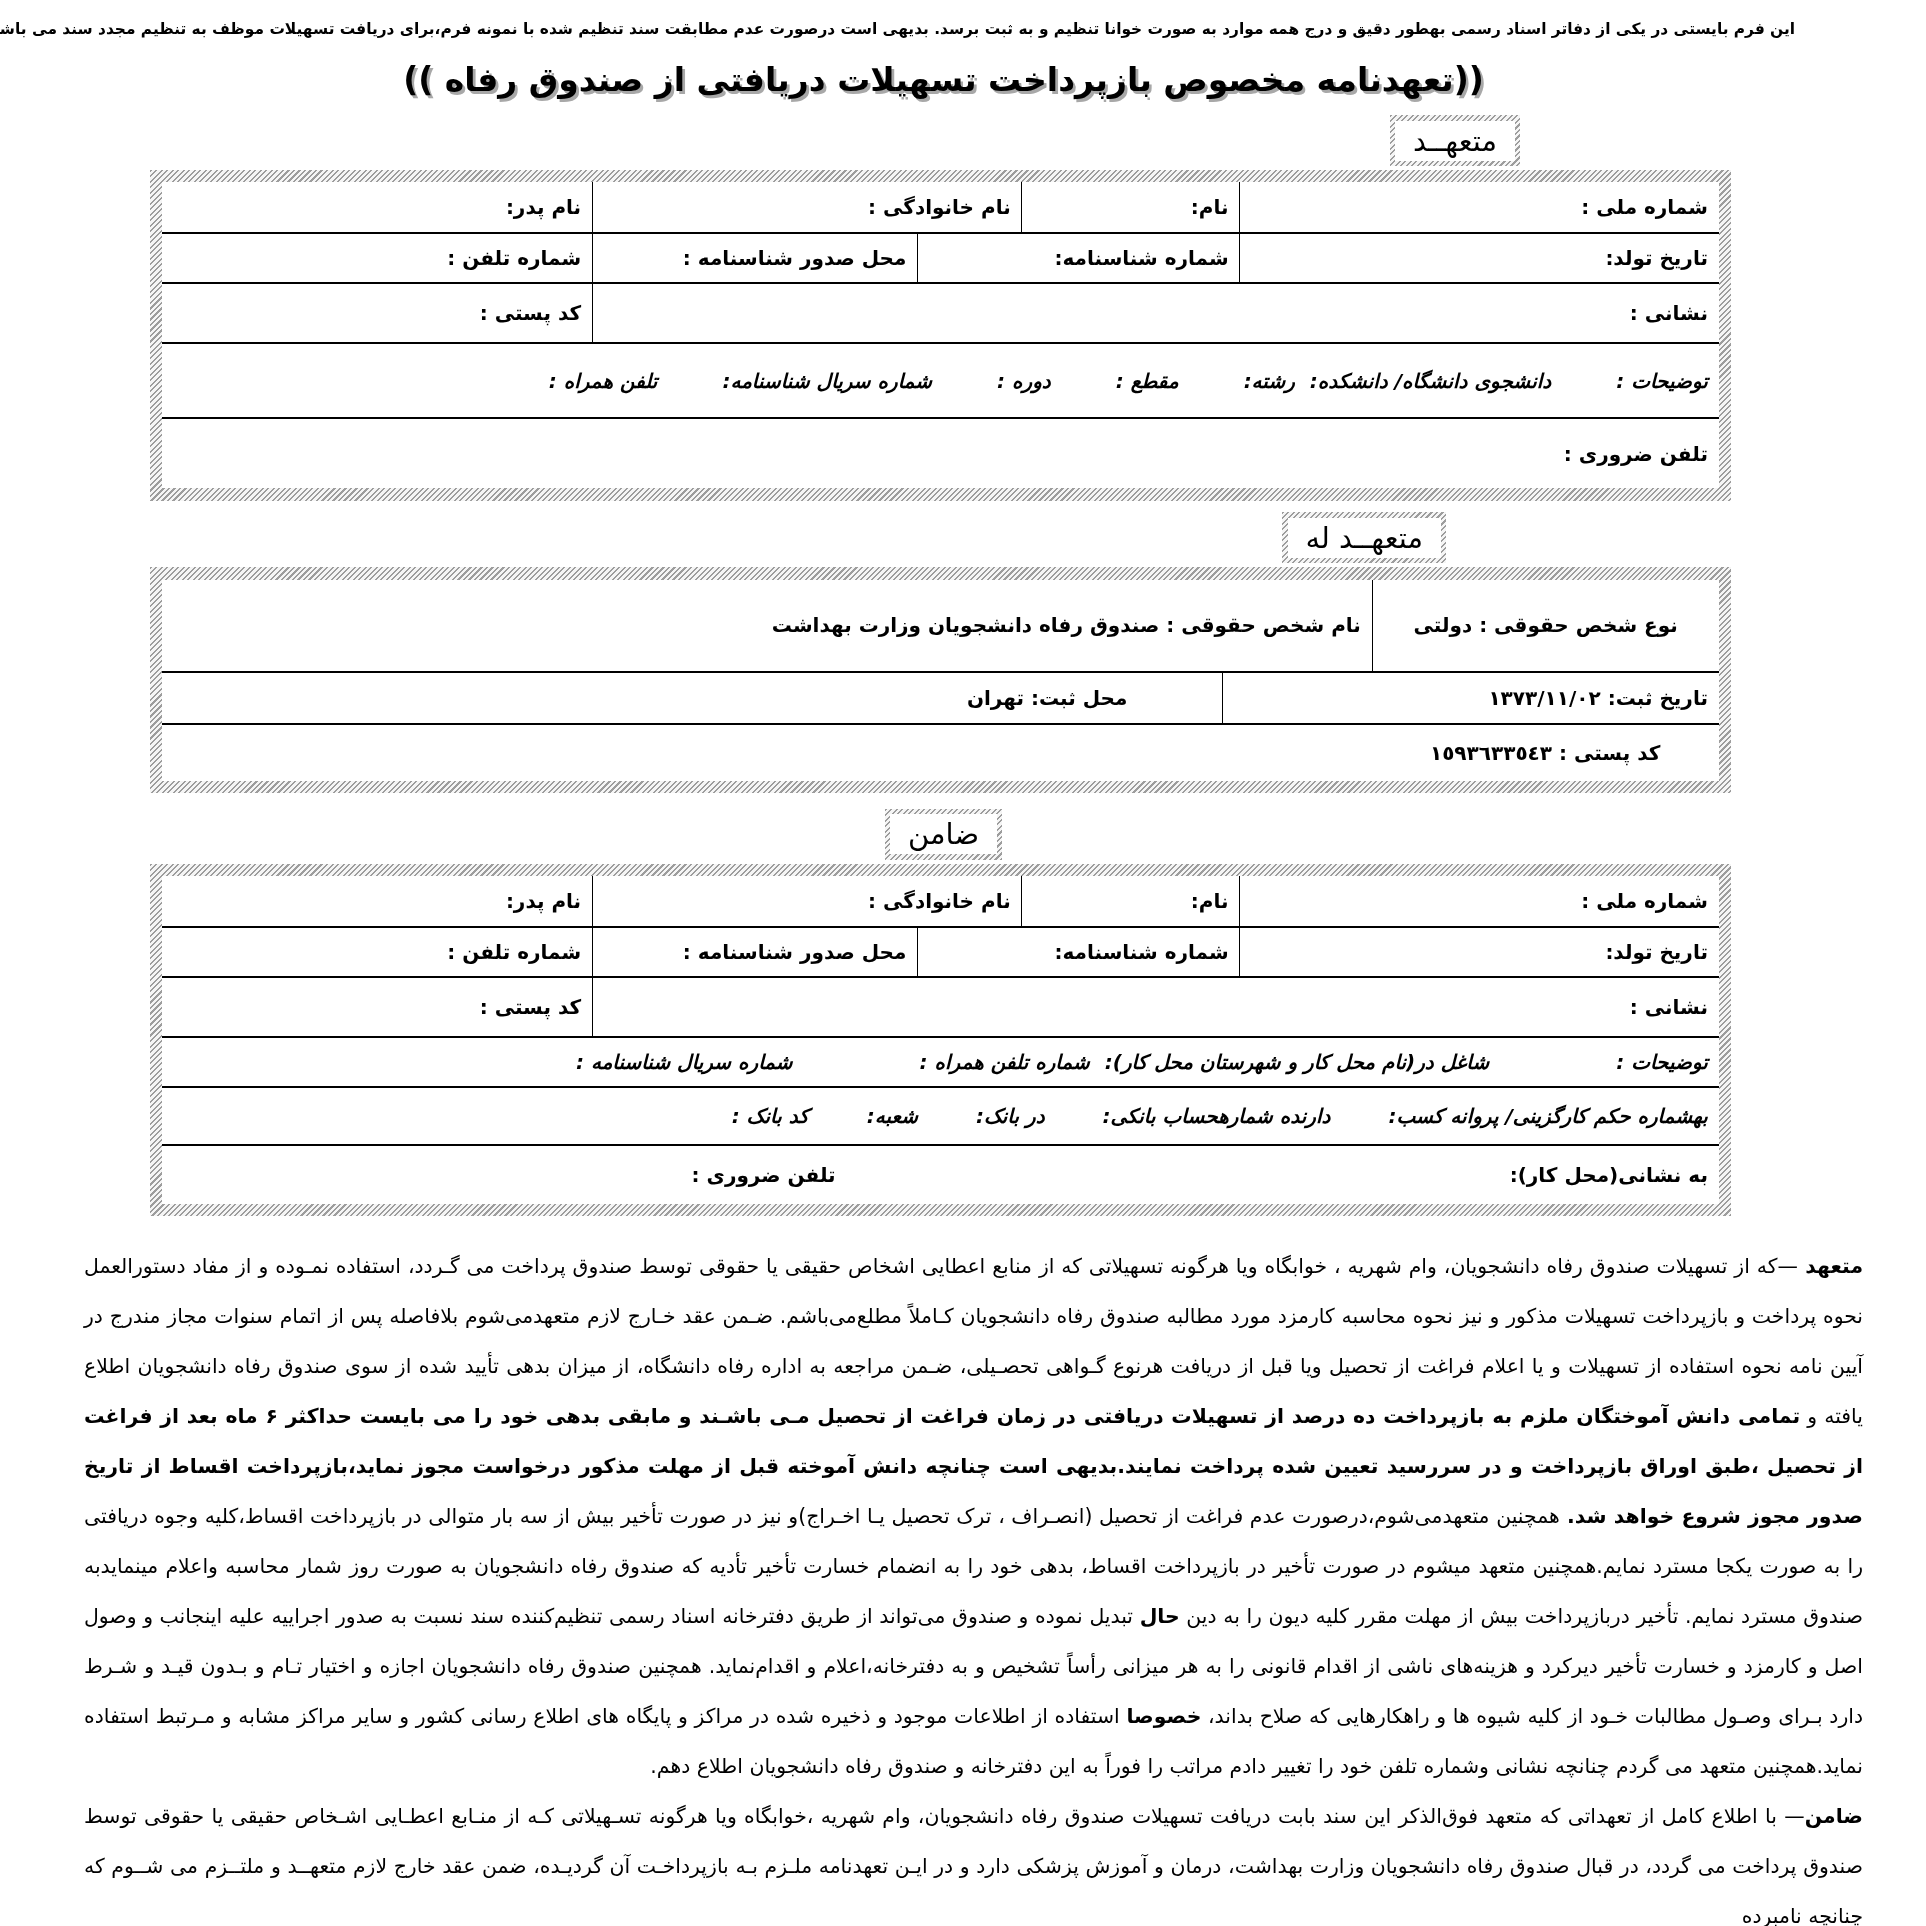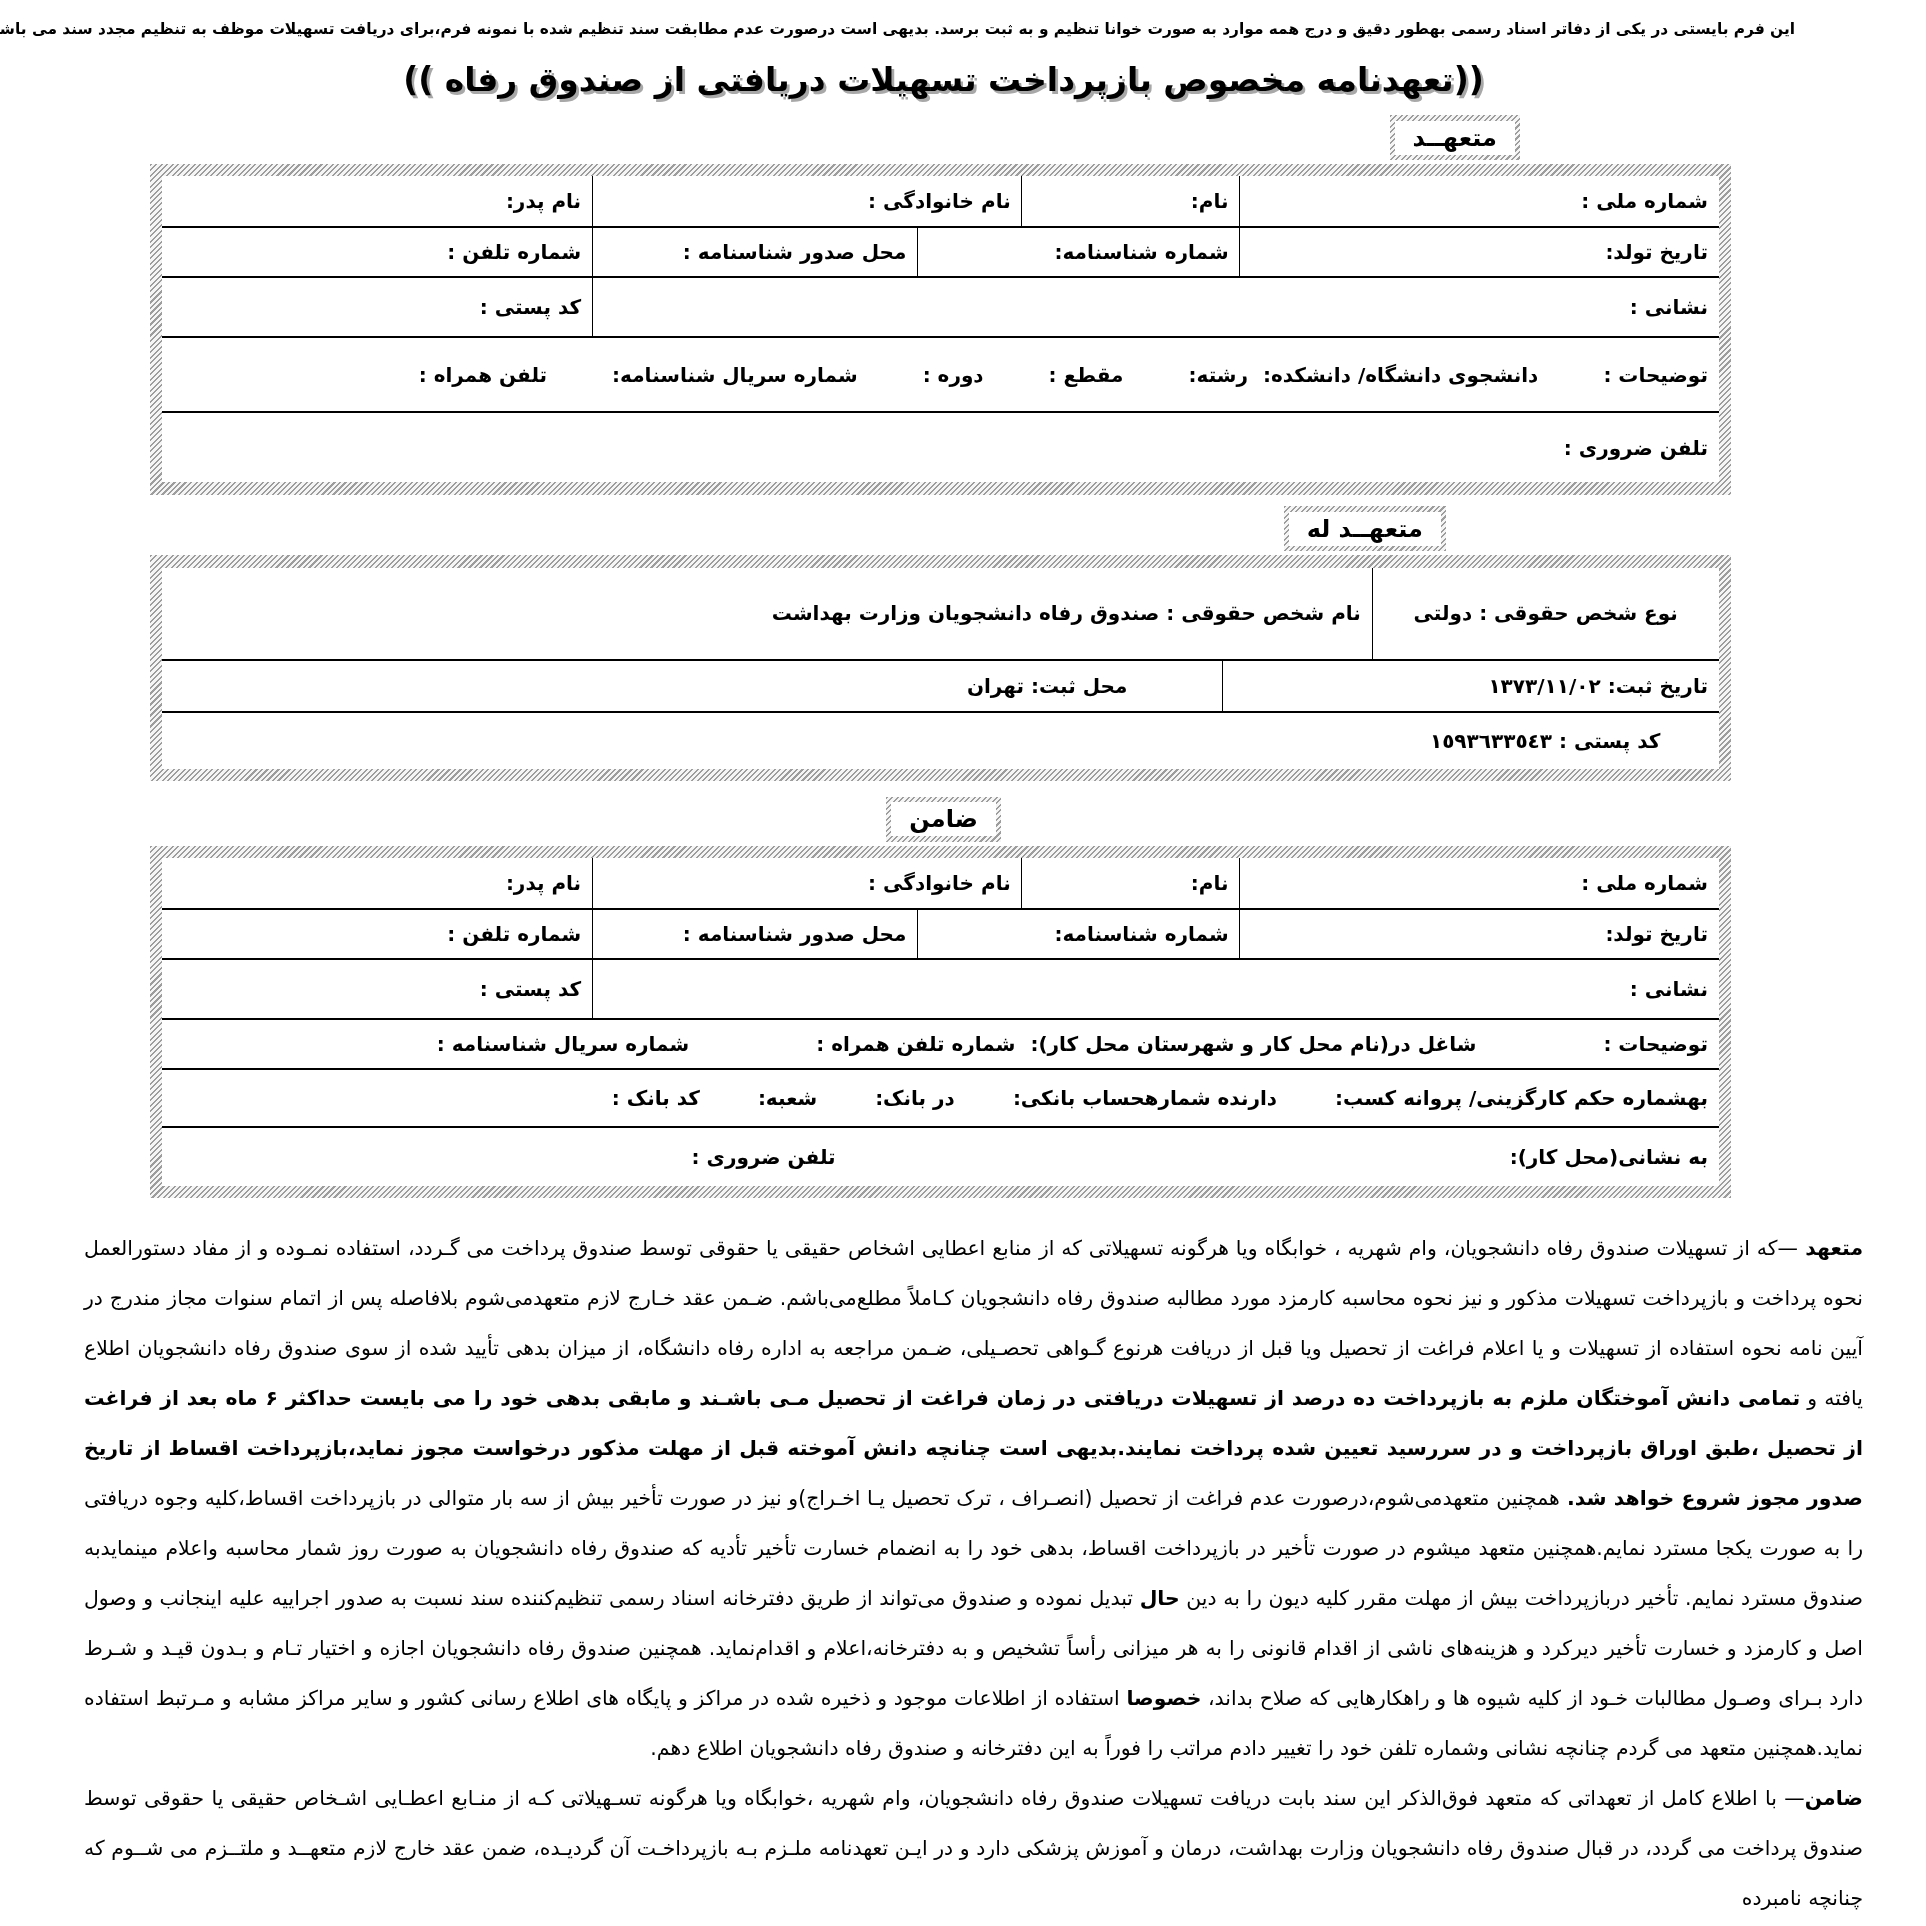--- a/index.html
+++ b/index.html
@@ -13,7 +13,7 @@
 
   .badge-row { margin-top:16px; display:flex; }
   .badge { background:repeating-linear-gradient(135deg,#9d9d9d 0 1.5px,#f5f5f5 1.5px 3.9px); padding:5.4px; display:inline-block; }
-  .badge > span { display:block; background:#fff; padding:3.1px 17.7px; font-size:24px; font-weight:bold; white-space:nowrap; }
+  .badge > span { display:block; background:#fff; padding:3.1px 17.7px; font-size:29px; font-weight:normal; white-space:nowrap; }
   .bm1 { margin-right:406px; }
   .bm2 { margin-right:480px; }
   .bm3 { margin:0 auto; }

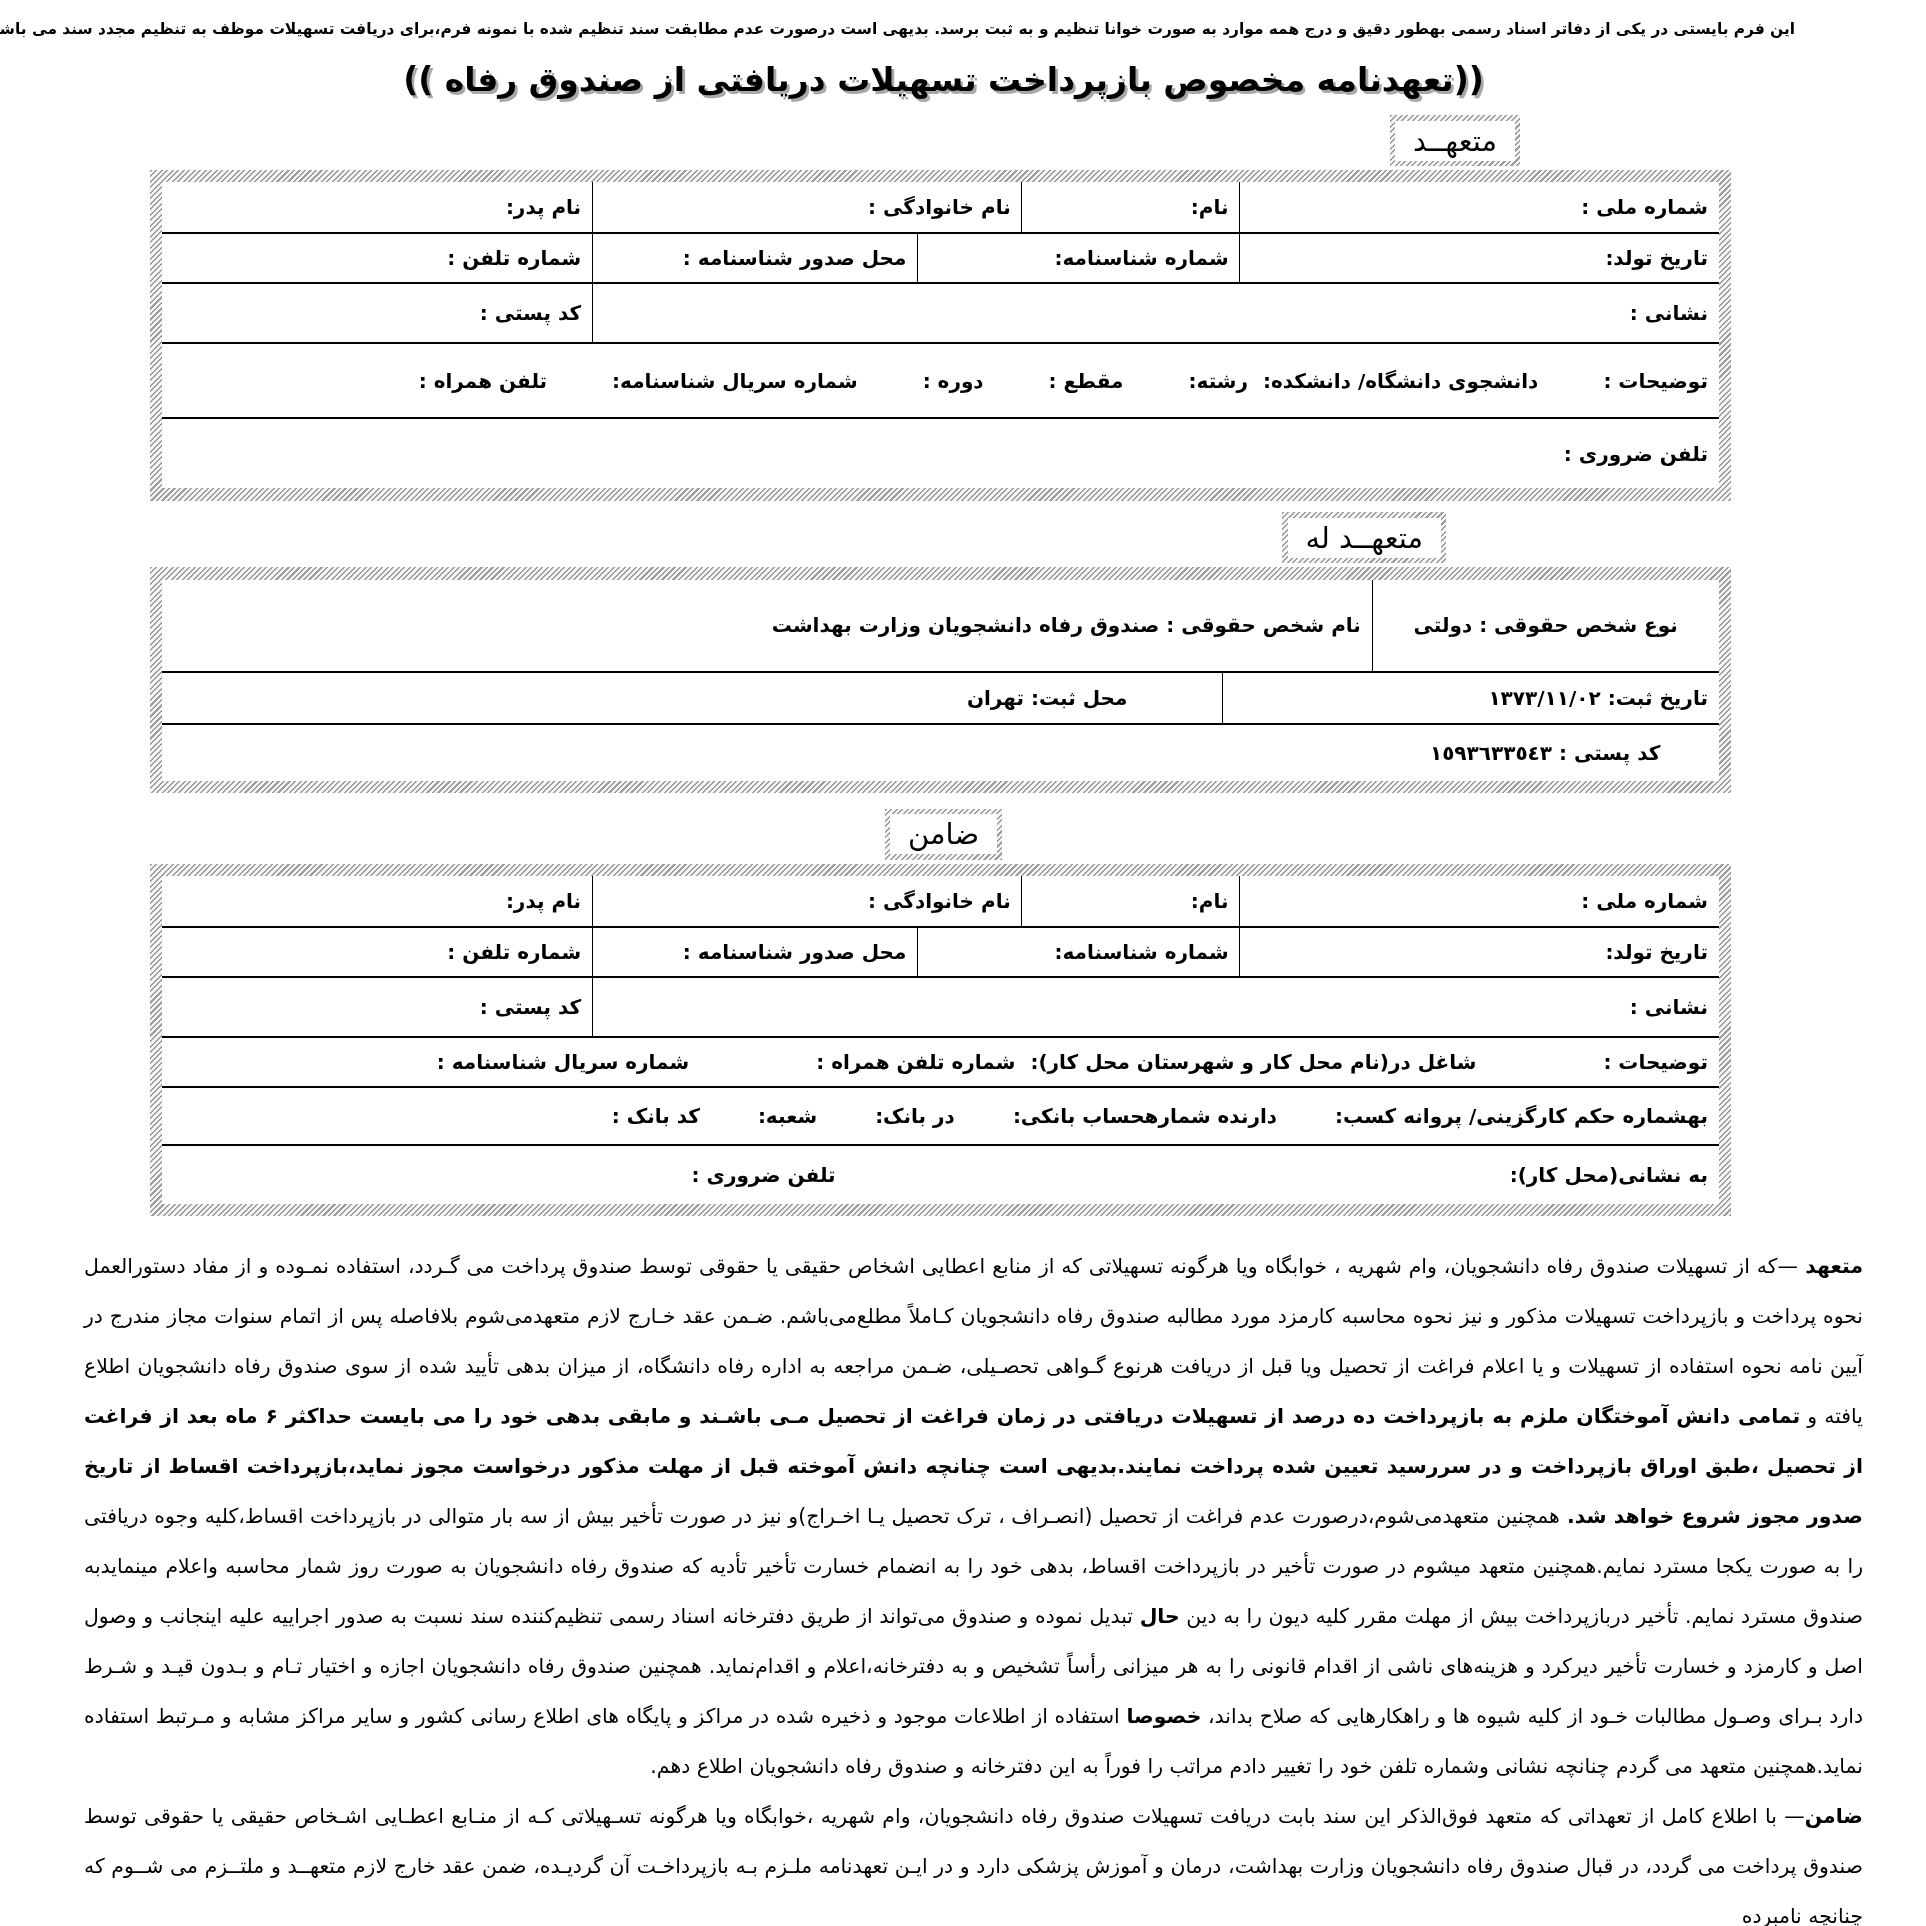--- a/index.html
+++ b/index.html
@@ -29,7 +29,7 @@
   .h190 { min-height:73px; } .h180 { min-height:69px; } .h235 { min-height:91px; }
   .h145 { min-height:56px; }
   .fieldline { display:flex; align-items:center; gap:65px; width:100%; flex-wrap:nowrap; }
-  .fieldline span { white-space:nowrap; }
+  .fieldline span { white-space:nowrap;font-style:italic; }
   .fieldline .lbl { margin-left:-50px; }
   .g150 { gap:58px; } .g330 { gap:127px; }
   .spread { display:flex; width:100%; align-items:center; }

